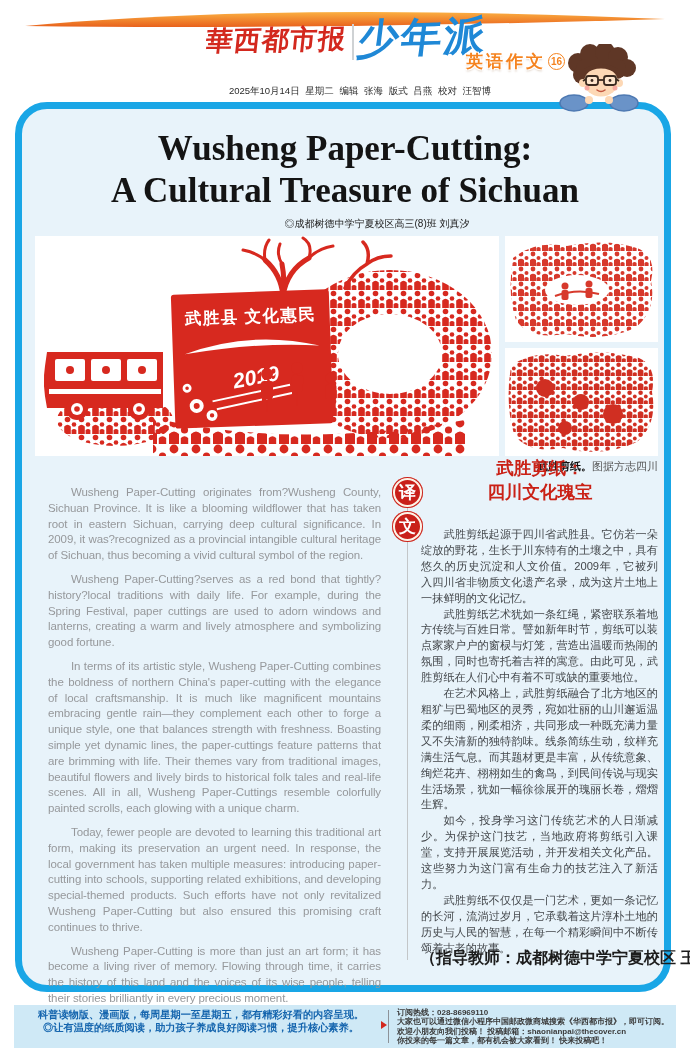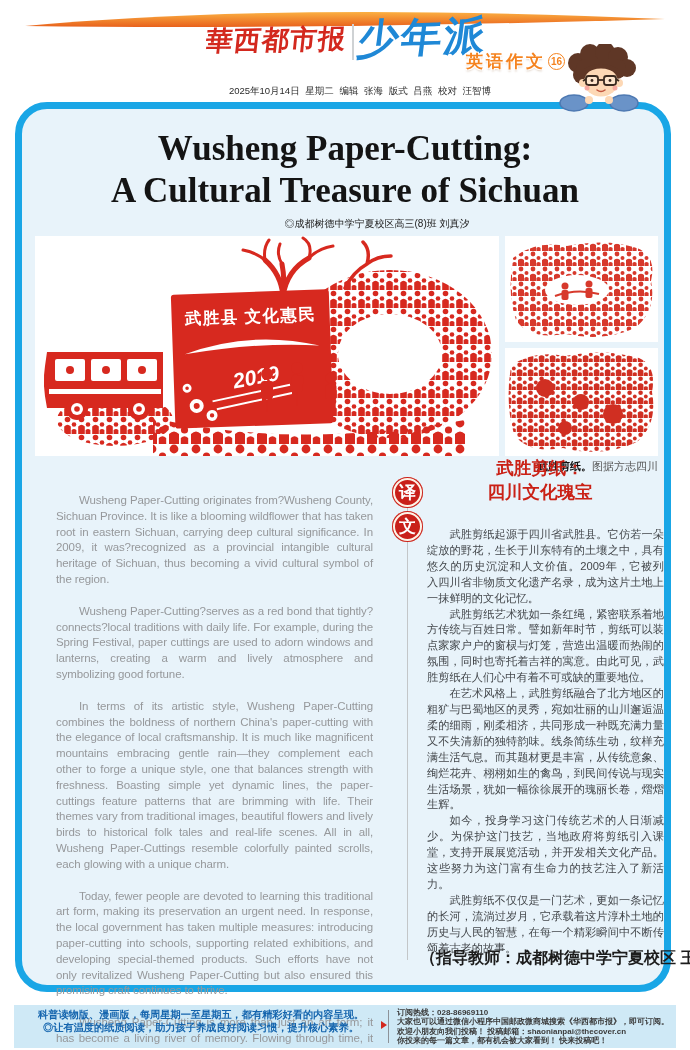--- a/index.html
+++ b/index.html
@@ -39,7 +39,7 @@
   
   .col-en{position:absolute;left:40px;top:477px;width:349px;z-index:2;font-size:11.5px;line-height:15.8px;
       color:#96989b;text-align:justify;letter-spacing:-0.1px;}
-  .col-en p{margin:16px;text-indent:2em;}
+  .col-en p{margin:8px;text-indent:2em;}
   .divider-v{position:absolute;left:407px;top:480px;width:1px;height:480px;background:#c3c6c8;z-index:2;}
   .yiwen{position:absolute;left:392px;width:31px;height:31px;border-radius:50%;background:#c9201a;
       box-shadow:inset 0 0 0 1px #c9201a, inset 0 0 0 3px #fdf3e7;z-index:3;text-align:center;

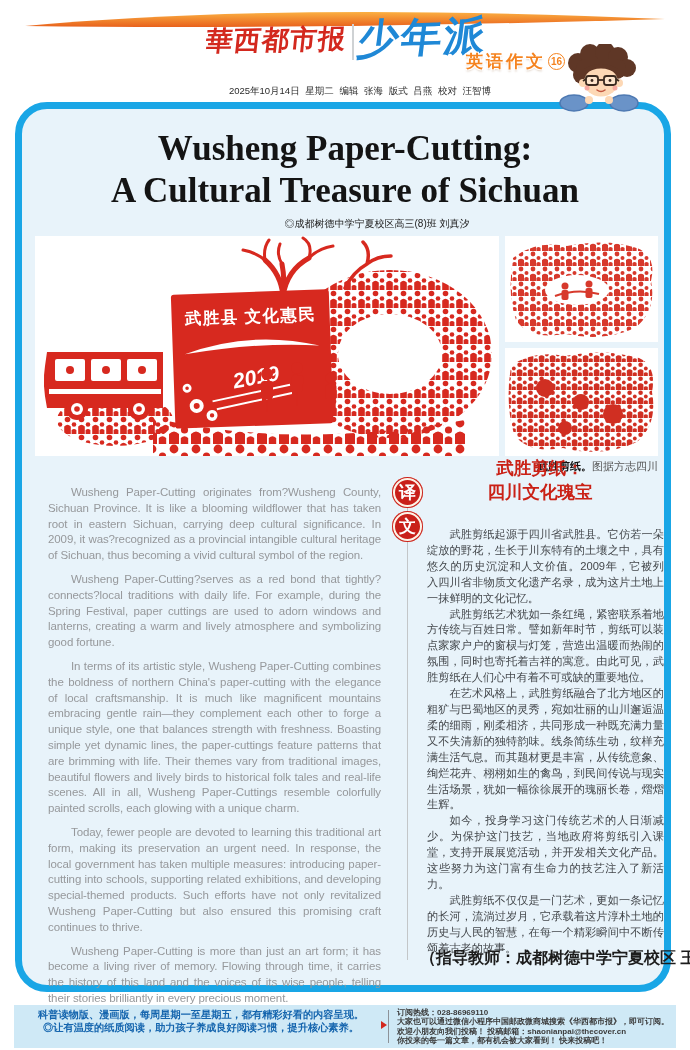--- a/index.html
+++ b/index.html
@@ -48,7 +48,7 @@
   .cn-title{position:absolute;left:420px;top:456px;width:240px;text-align:center;z-index:2;
       font-family:"Liberation Serif",serif;font-weight:900;color:#ca2116;font-size:17.5px;line-height:24px;}
   .col-cn{position:absolute;left:421px;top:527px;width:237px;z-index:2;font-size:11.2px;line-height:15.9px;
-      color:#43474b;text-align:justify;margin-left:6px;}
+      color:#43474b;text-align:justify;}
   .col-cn p{margin:0;text-indent:2em;}
   .credit{position:absolute;left:420px;top:948px;width:238px;text-align:center;font-weight:bold;
       font-size:16px;color:#1c1c1c;z-index:2;white-space:nowrap;}

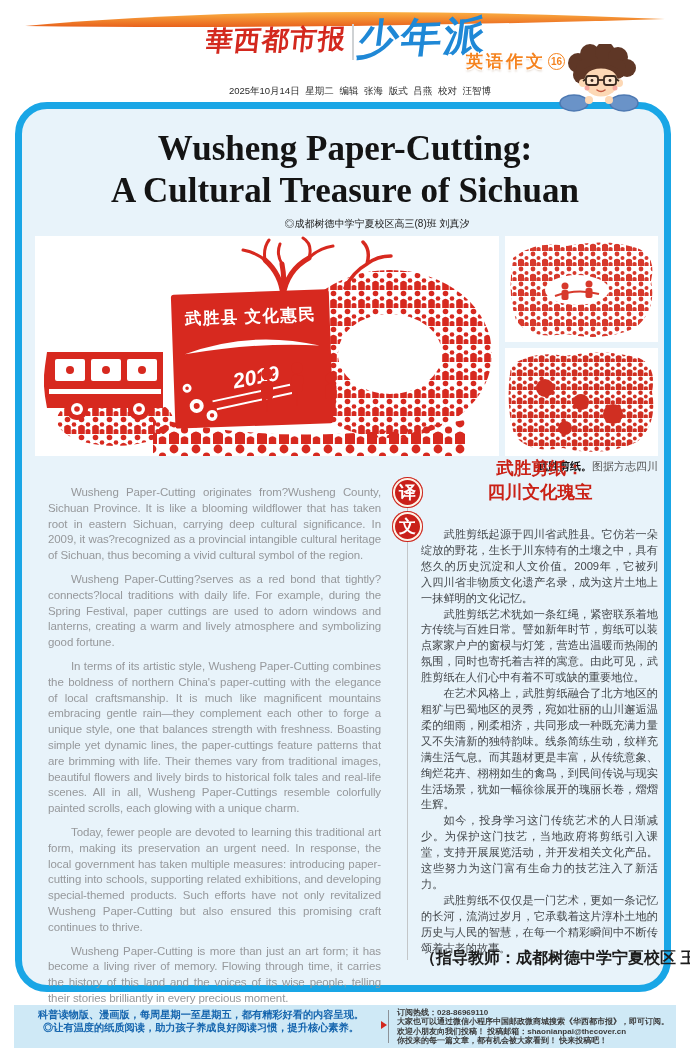--- a/index.html
+++ b/index.html
@@ -250,7 +250,7 @@
 
   <div class="col-en">
     <p>Wusheng Paper-Cutting originates from?Wusheng County, Sichuan Province. It is like a blooming wildflower that has taken root in eastern Sichuan, carrying deep cultural significance. In 2009, it was?recognized as a provincial intangible cultural heritage of Sichuan, thus becoming a vivid cultural symbol of the region.</p>
-    <p>Wusheng Paper-Cutting?serves as a red bond that tightly?connects?local traditions with daily life. For example, during the Spring Festival, paper cuttings are used to adorn windows and lanterns, creating a warm and lively atmosphere and symbolizing good fortune.</p>
+    <p>Wusheng Paper-Cutting?serves as a red bond that tightly?history?local traditions with daily life. For example, during the Spring Festival, paper cuttings are used to adorn windows and lanterns, creating a warm and lively atmosphere and symbolizing good fortune.</p>
     <p>In terms of its artistic style, Wusheng Paper-Cutting combines the boldness of northern China's paper-cutting with the elegance of local craftsmanship. It is much like magnificent mountains embracing gentle rain—they complement each other to forge a unique style, one that balances strength with freshness. Boasting simple yet dynamic lines, the paper-cuttings feature patterns that are brimming with life. Their themes vary from traditional images, beautiful flowers and lively birds to historical folk tales and real-life scenes. All in all, Wusheng Paper-Cuttings resemble colorfully painted scrolls, each glowing with a unique charm.</p>
     <p>Today, fewer people are devoted to learning this traditional art form, making its preservation an urgent need. In response, the local government has taken multiple measures: introducing paper-cutting into schools, supporting related exhibitions, and developing special-themed products. Such efforts have not only revitalized Wusheng Paper-Cutting but also ensured this promising craft continues to thrive.</p>
     <p>Wusheng Paper-Cutting is more than just an art form; it has become a living river of memory. Flowing through time, it carries the history of this land and the voices of its wise people, telling their stories brilliantly in every precious moment.</p>

